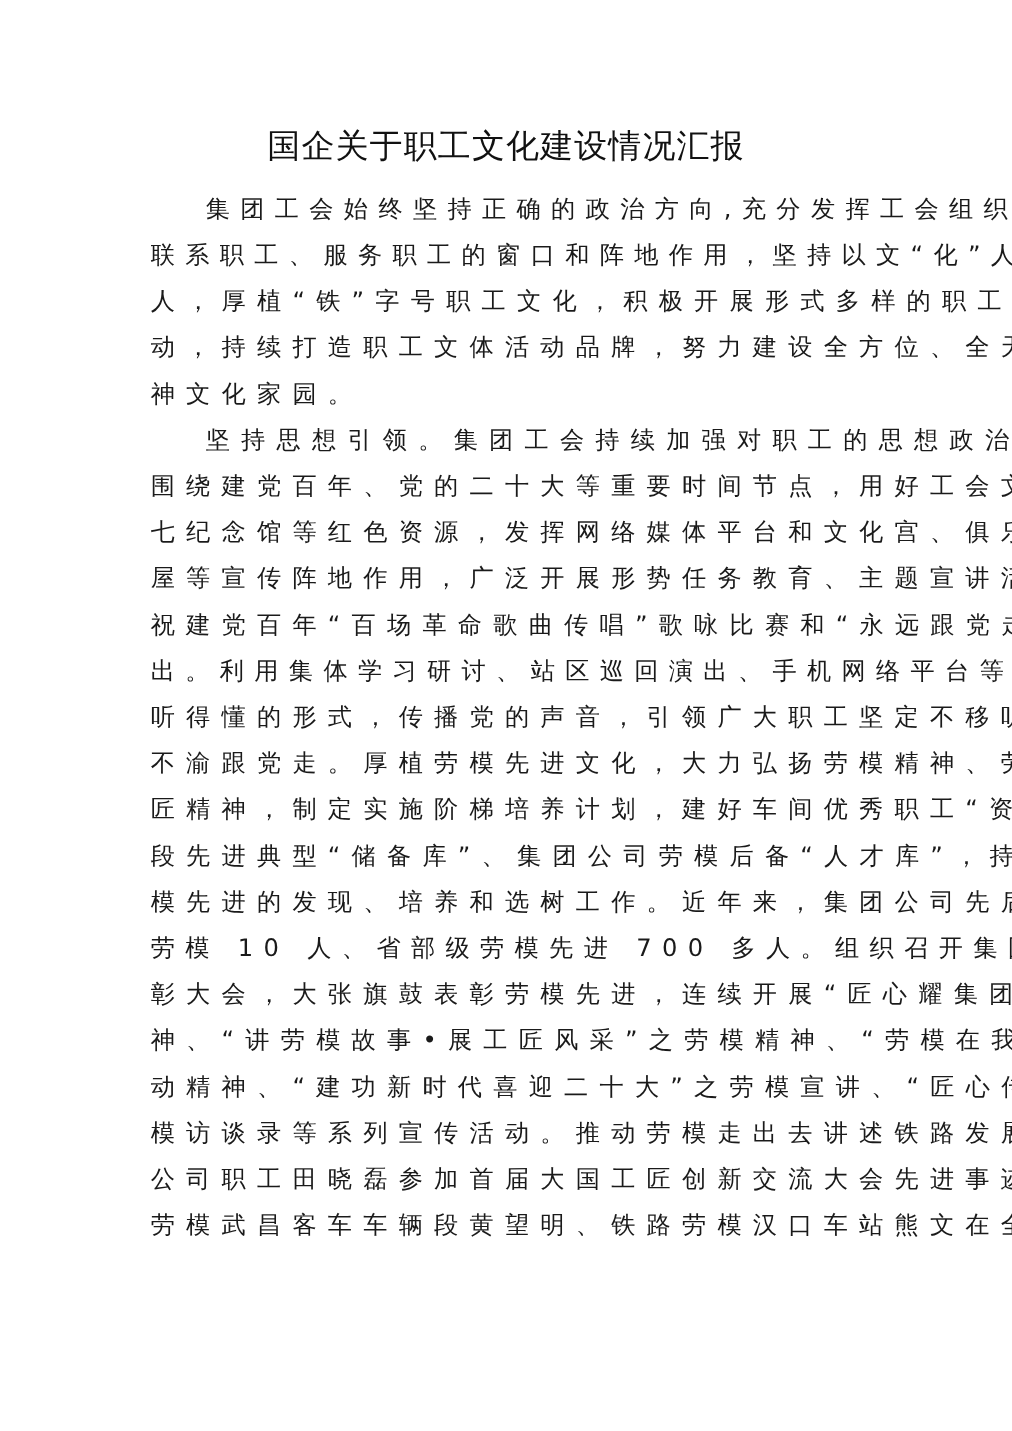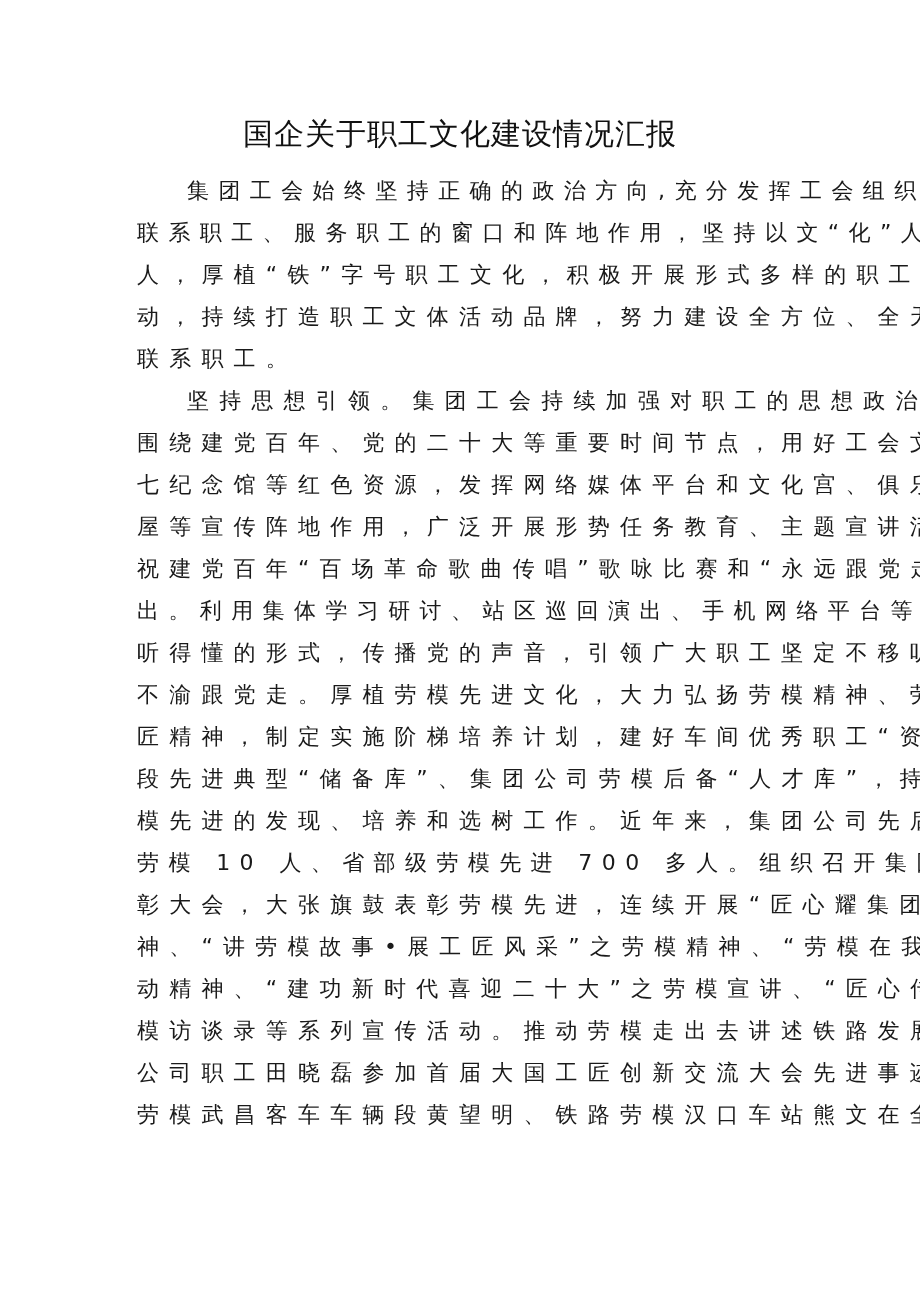--- a/index.html
+++ b/index.html
@@ -70,7 +70,7 @@
       <span class="line tight">联系职工、服务职工的窗口和阵地作用，坚持以文“化”人、以体“育”</span>
       <span class="line">人，厚植“铁”字号职工文化，积极开展形式多样的职工文化体育活</span>
       <span class="line">动，持续打造职工文体活动品牌，努力建设全方位、全天候的职工精</span>
-      <span class="line">联系职工。</span>
+      <span class="line">神文化家园。</span>
     </div>
     <div class="paragraph">
       <span class="line indent">坚持思想引领。集团工会持续加强对职工的思想政治引领，紧紧</span>

